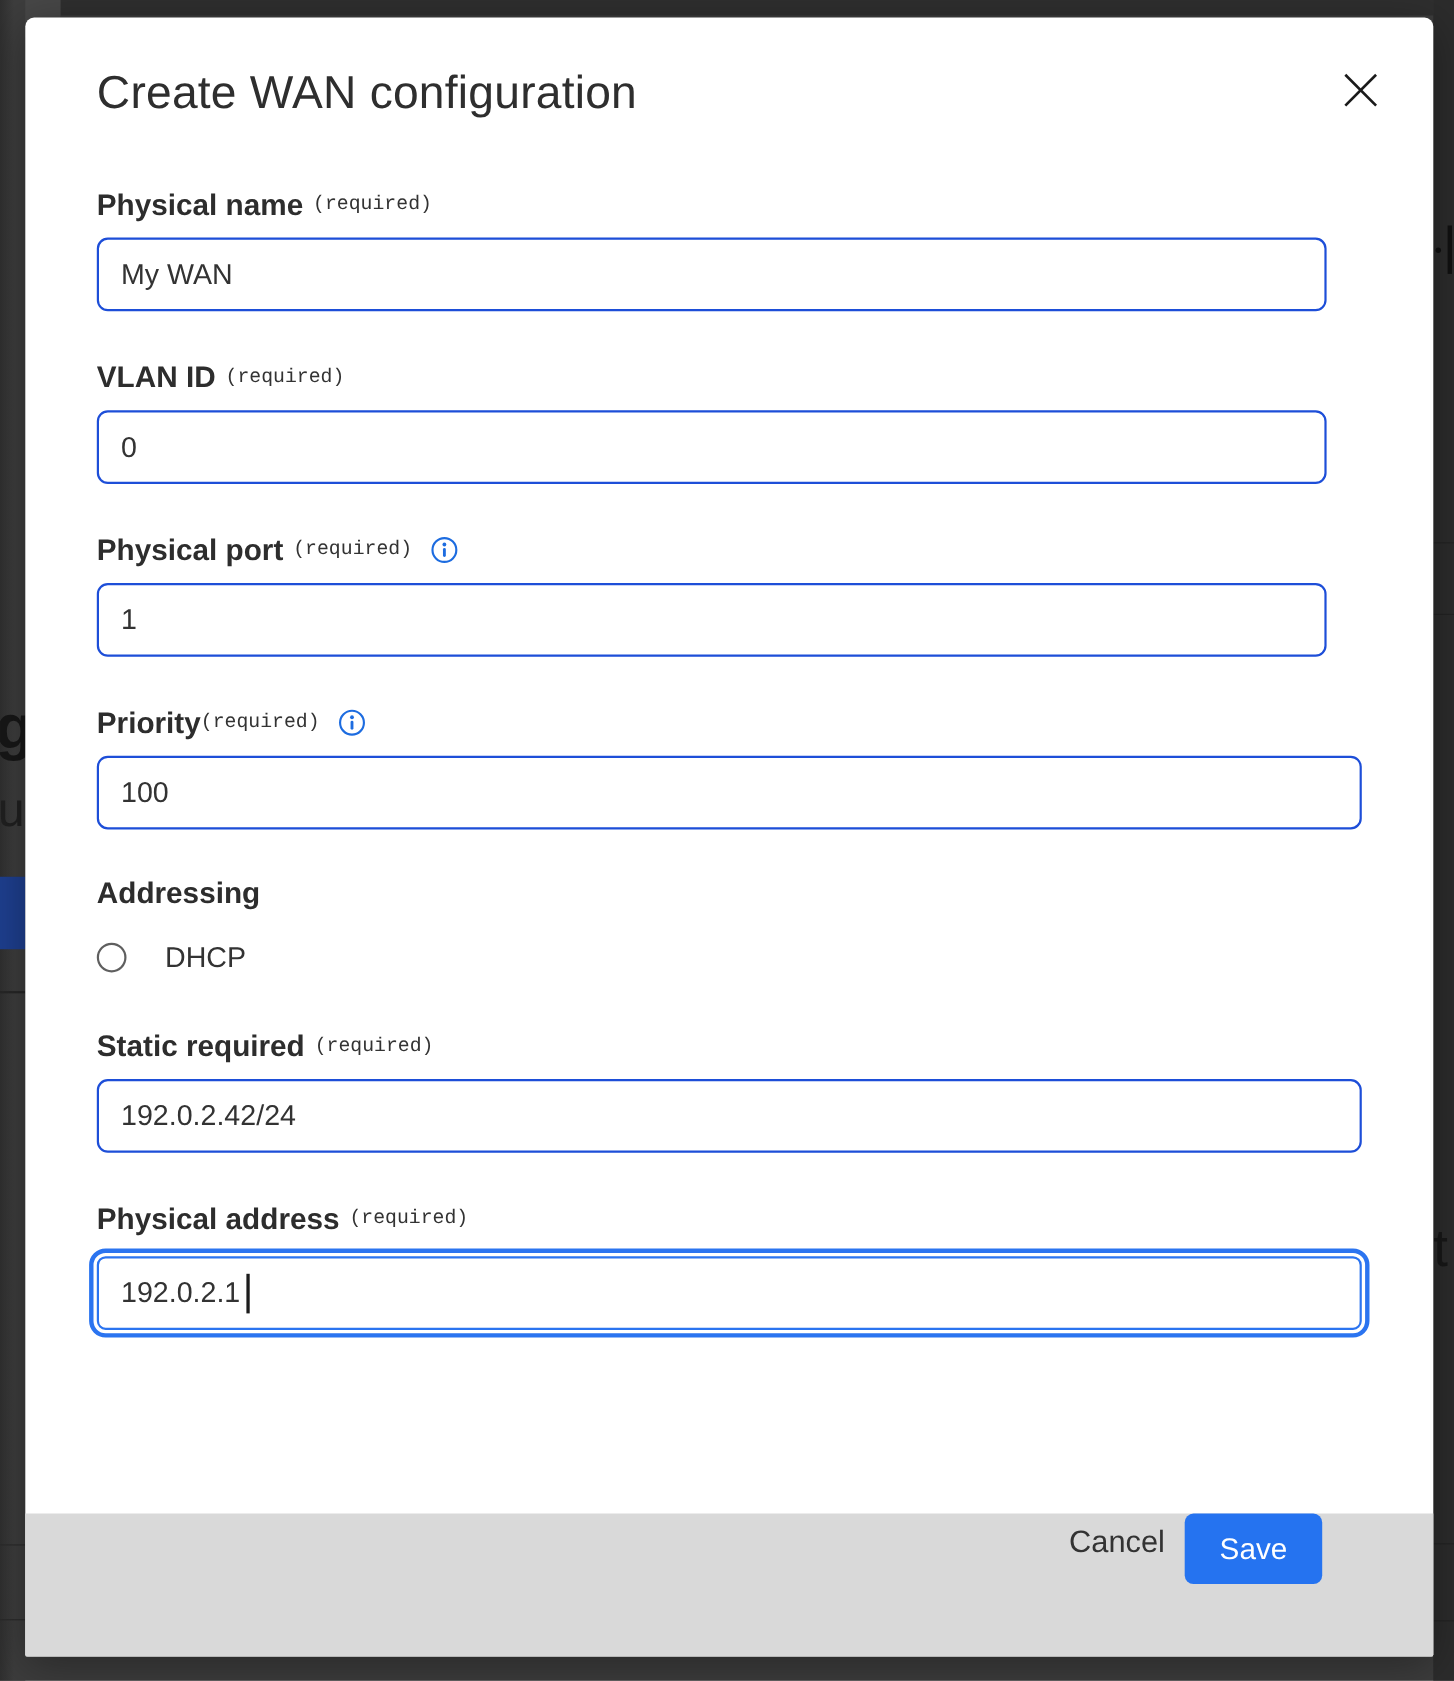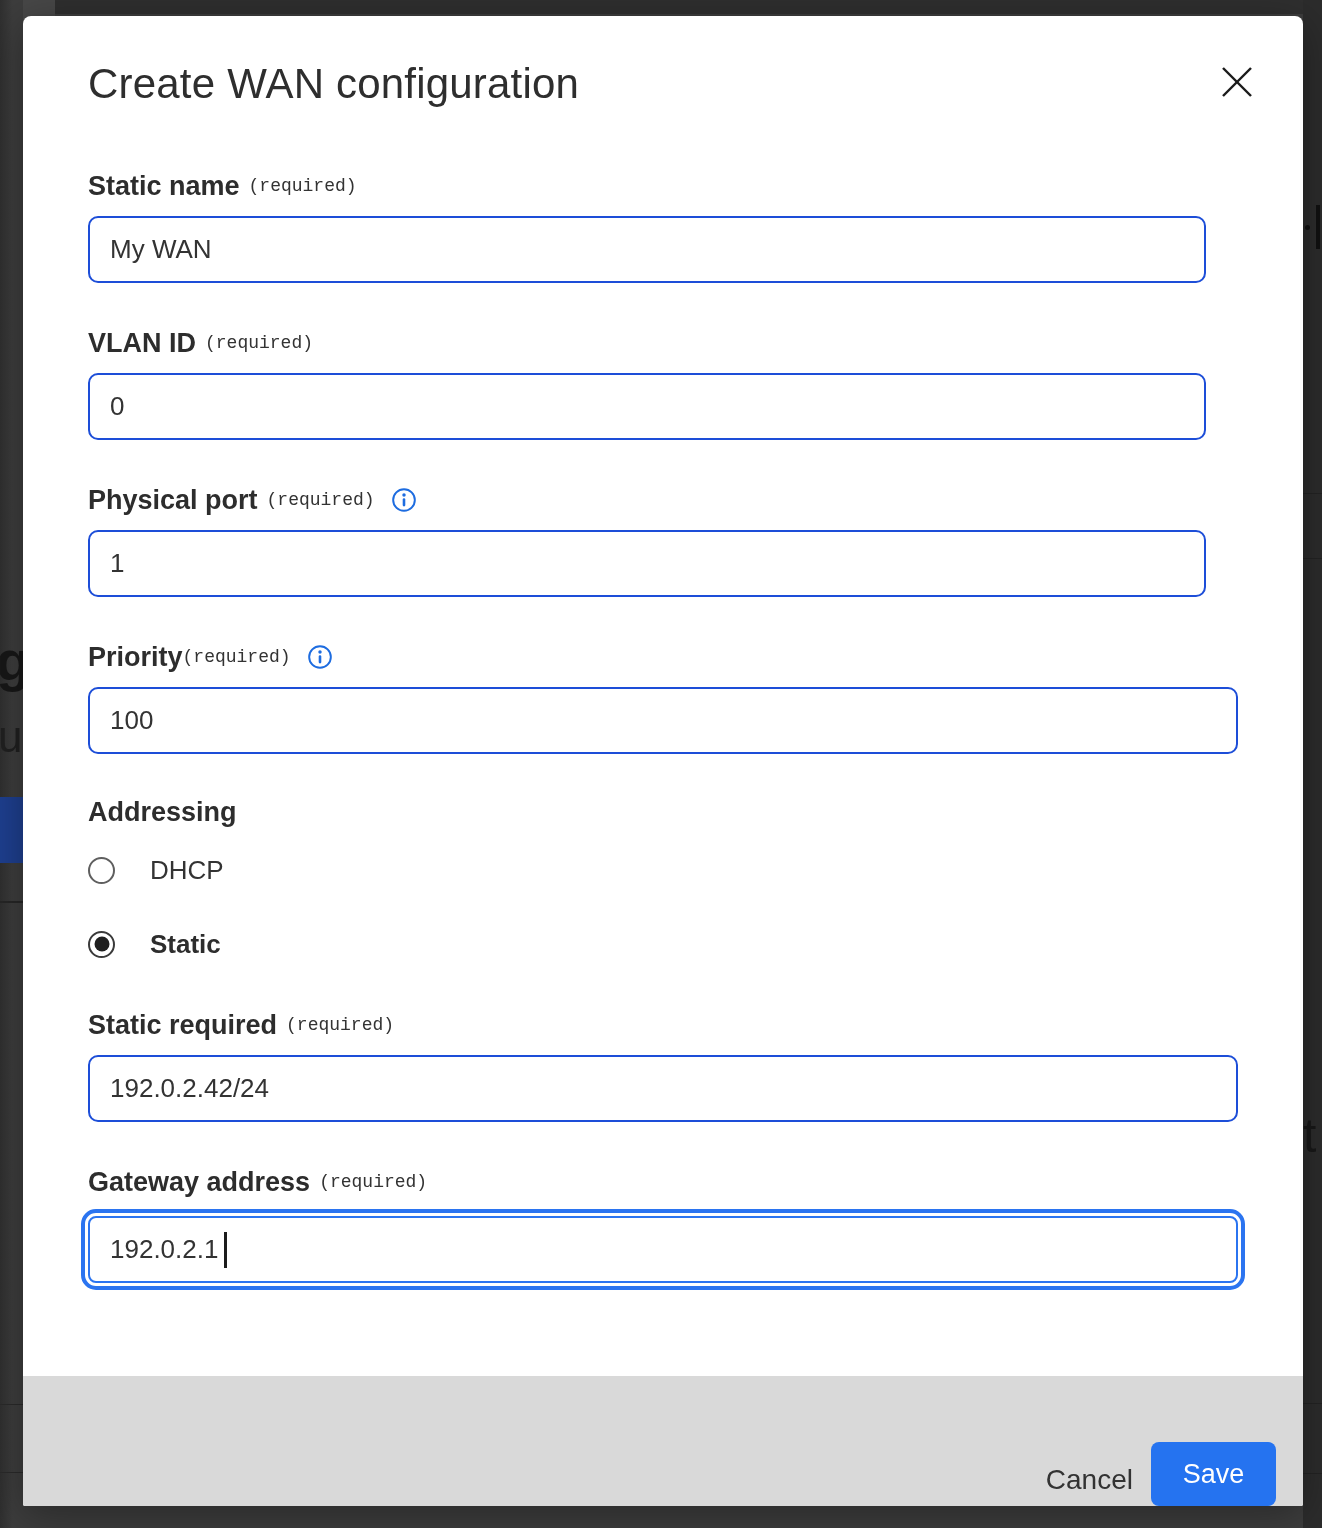--- a/index.html
+++ b/index.html
@@ -128,7 +128,7 @@
     <h1 class="modal-title">Create WAN configuration</h1>
 
     <div class="field-label m-title-gap">
-      <span class="lbl">Static name</span>
+      <span class="lbl">Physical name</span>
       <span class="req">(required)</span>
     </div>
     <input class="text-input w-narrow m-label-gap" type="text" value="My WAN" style="">

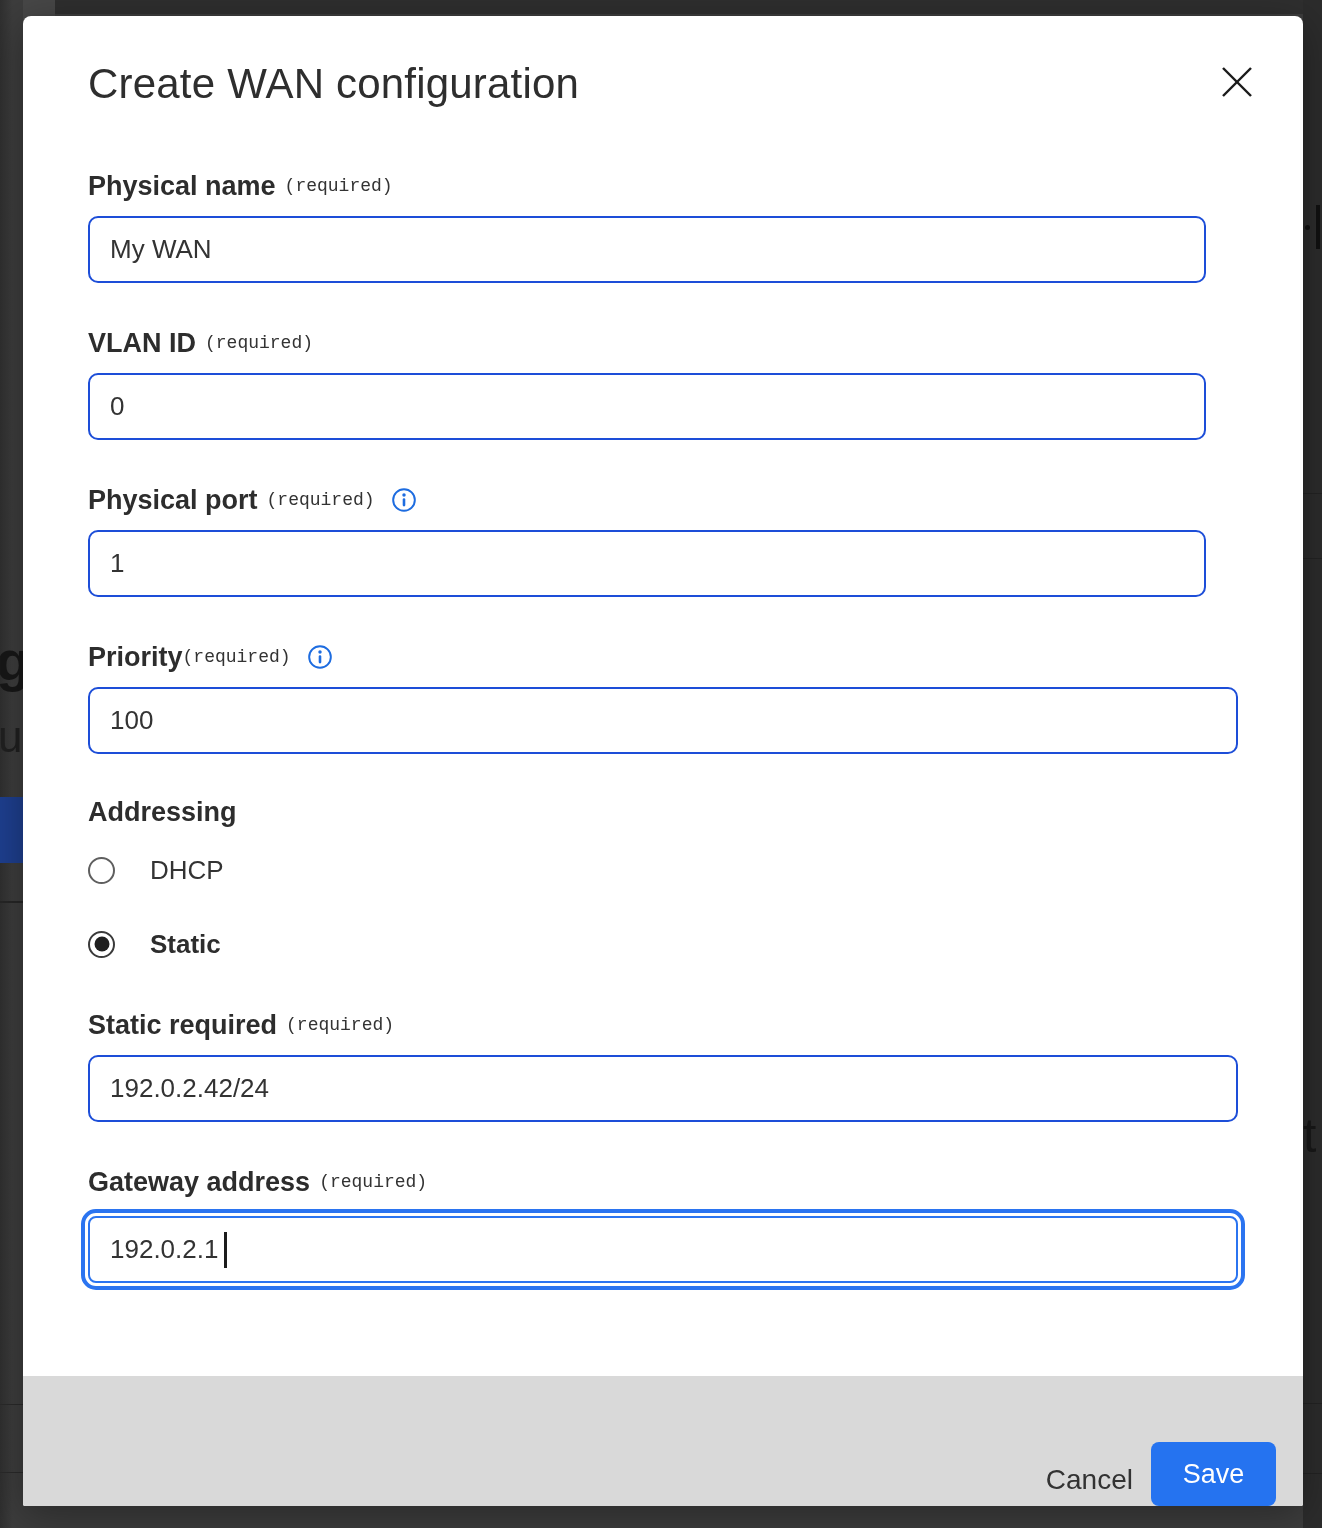--- a/index.html
+++ b/index.html
@@ -171,10 +171,6 @@
       <span class="radio-circle"></span>
       <span class="radio-label">DHCP</span>
     </div>
-    <div class="radio-row">
-      <span class="radio-circle selected"></span>
-      <span class="radio-label bold">Static</span>
-    </div>
 
     <div class="field-label" style="margin-top:50px;">
       <span class="lbl">Static required</span>

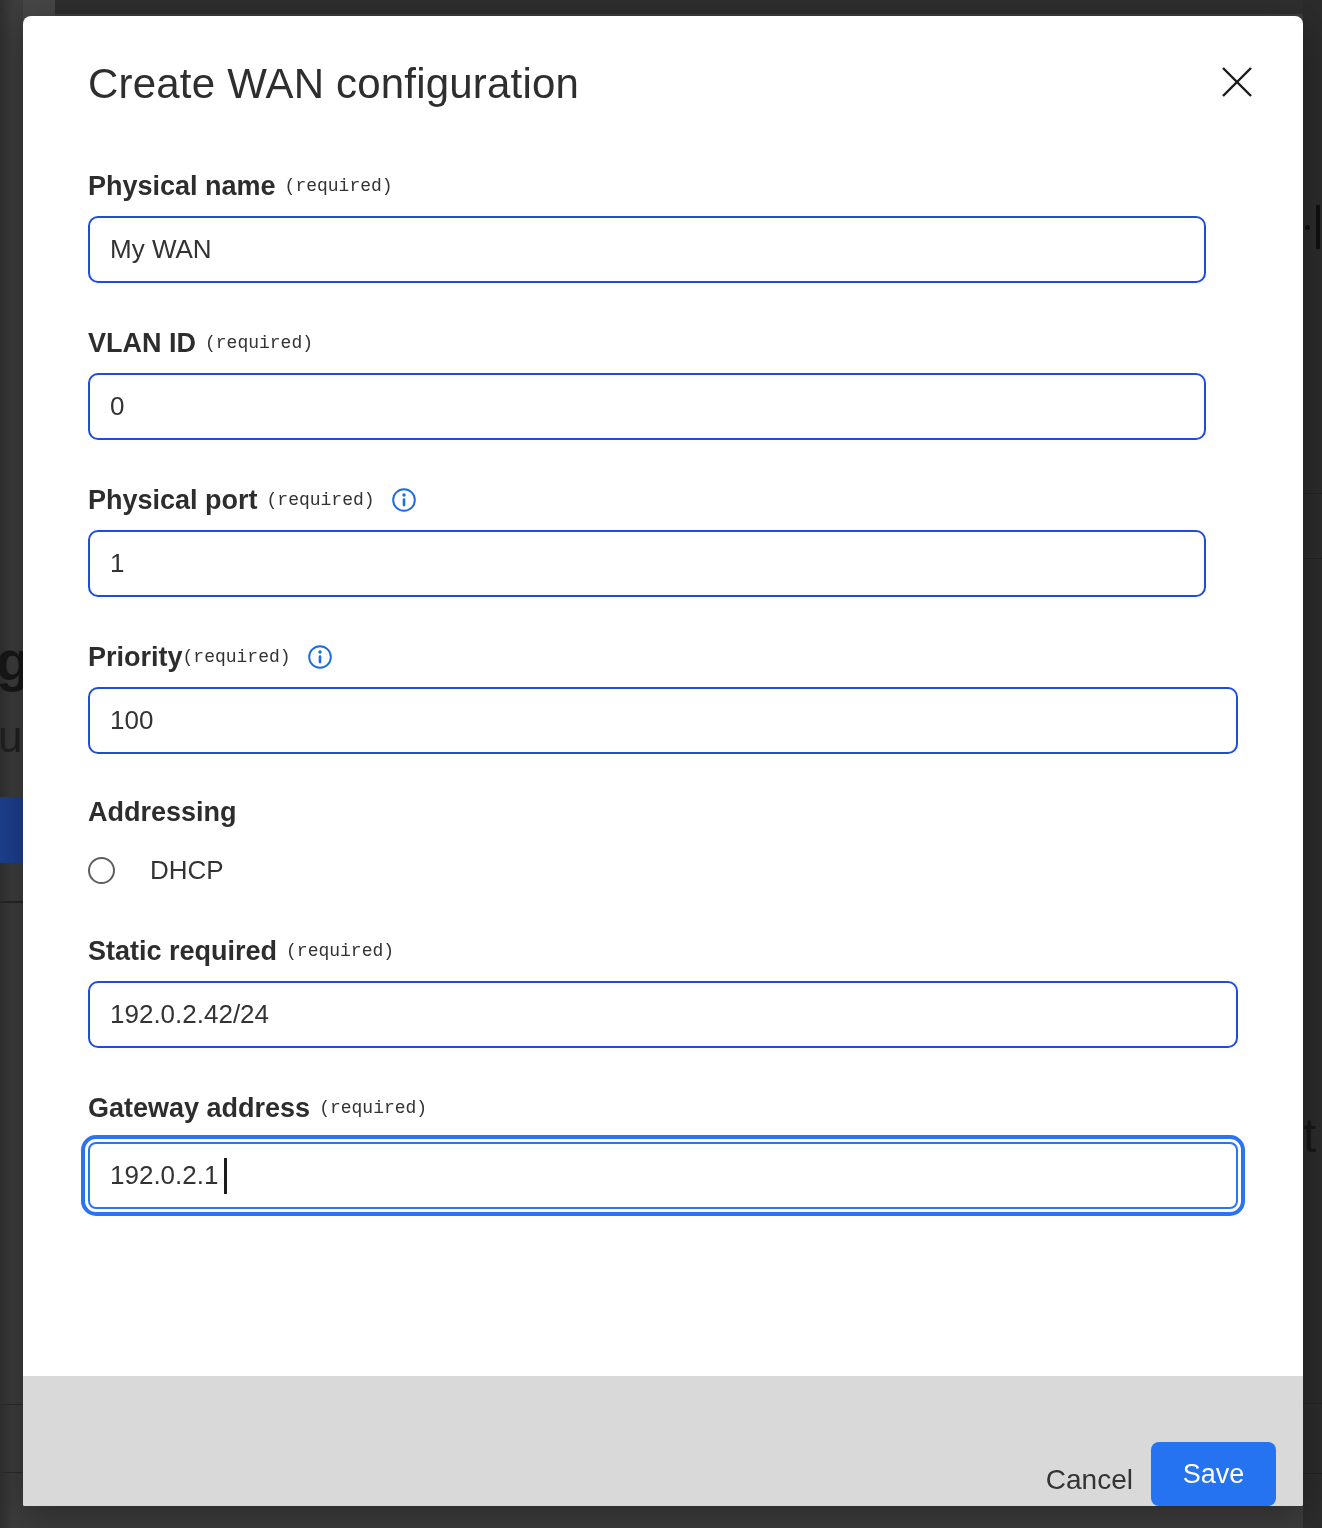--- a/index.html
+++ b/index.html
@@ -179,7 +179,7 @@
     <input class="text-input w-wide m-label-gap" type="text" value="192.0.2.42/24" style="">
 
     <div class="field-label m-field-gap">
-      <span class="lbl">Gateway address</span>
+      <span class="lbl">Physical address</span>
       <span class="req">(required)</span>
     </div>
     <div class="gateway-wrap">

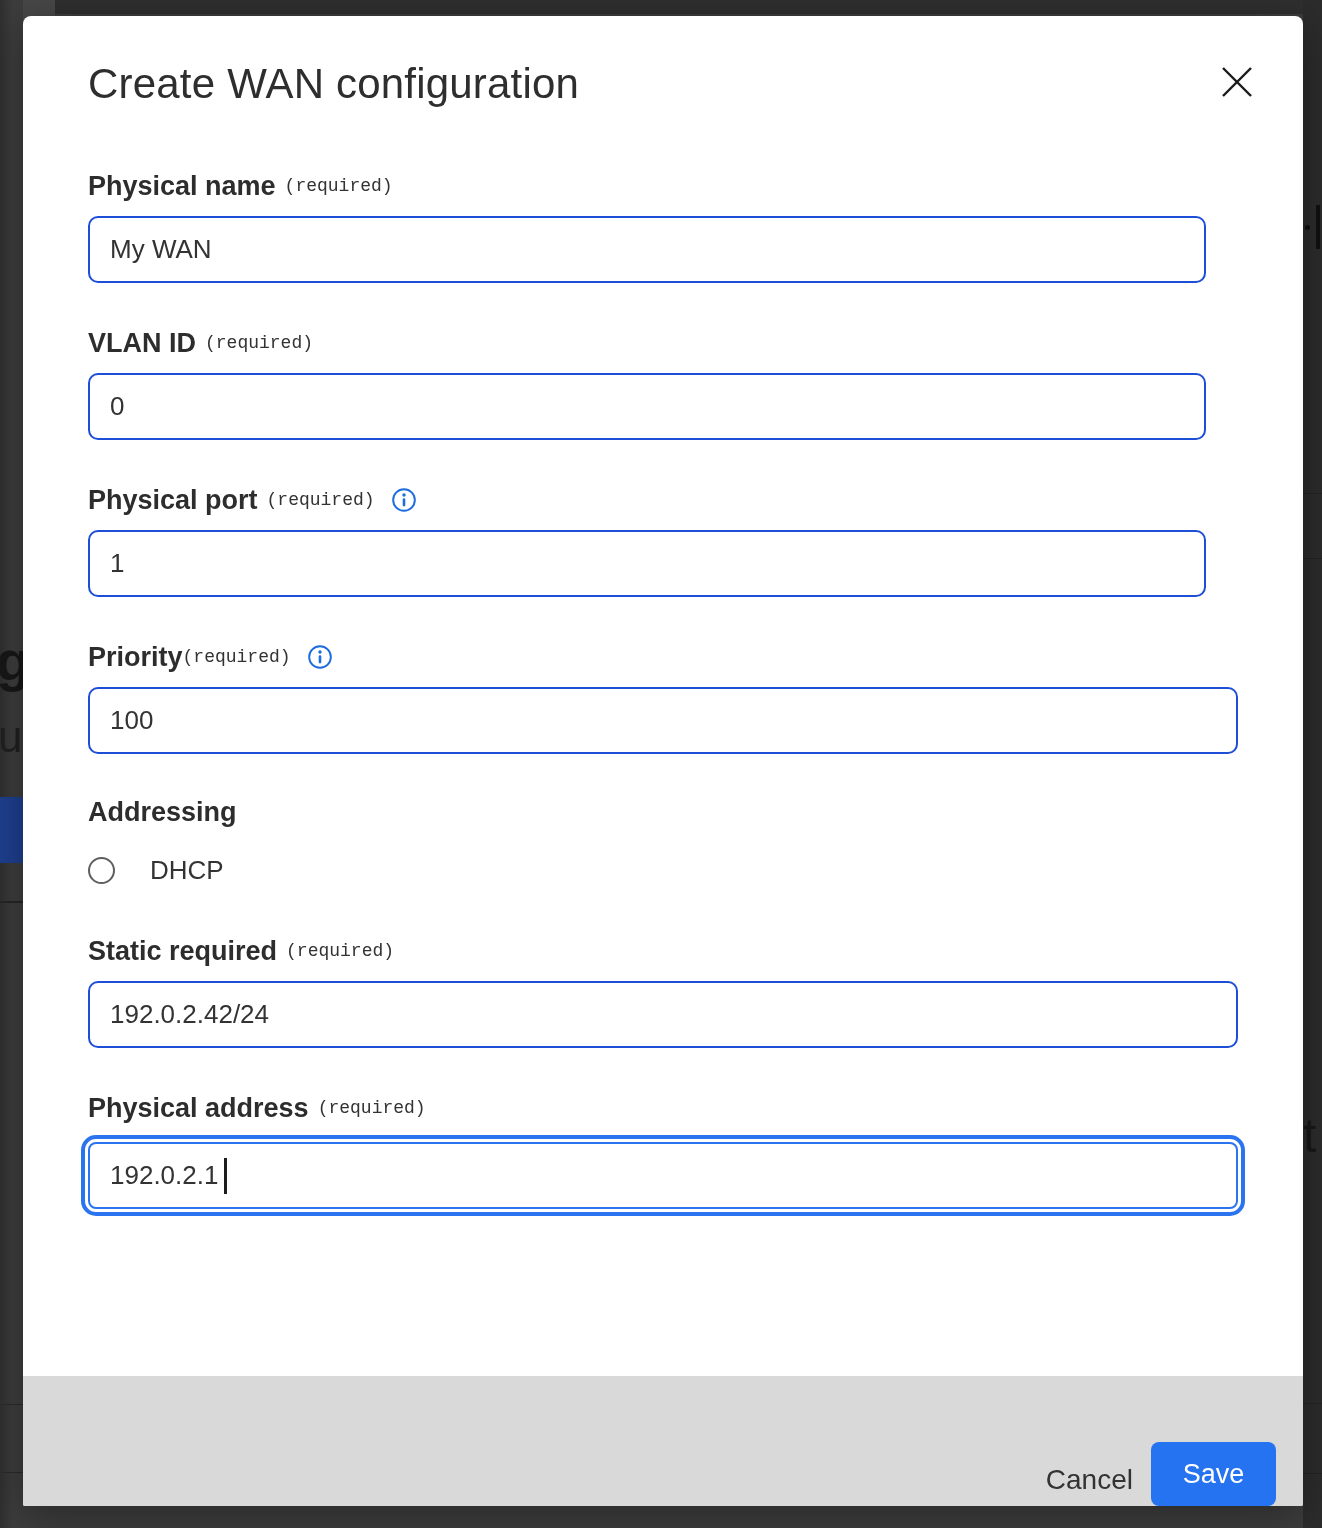--- a/index.html
+++ b/index.html
@@ -84,7 +84,7 @@
   
   .modal-footer { position: absolute; left: 0; right: 0; bottom: 0; height: 130px;
     background: #d9d9d9; border-radius: 0 0 2px 2px;
-    display: flex; align-items: flex-end; justify-content: flex-end; padding-right: 27px; }
+    display: flex; align-items: flex-start; justify-content: flex-end; padding-right: 101px; }
   .cancel-btn { background: none; border: none; font-size: 28px; color: #333;
     font-family: "Liberation Sans", "DejaVu Sans", sans-serif; cursor: pointer; padding: 10px 18px; }
   .save-btn { width: 125px; height: 64px; background: #2573f0; color: #fff;

